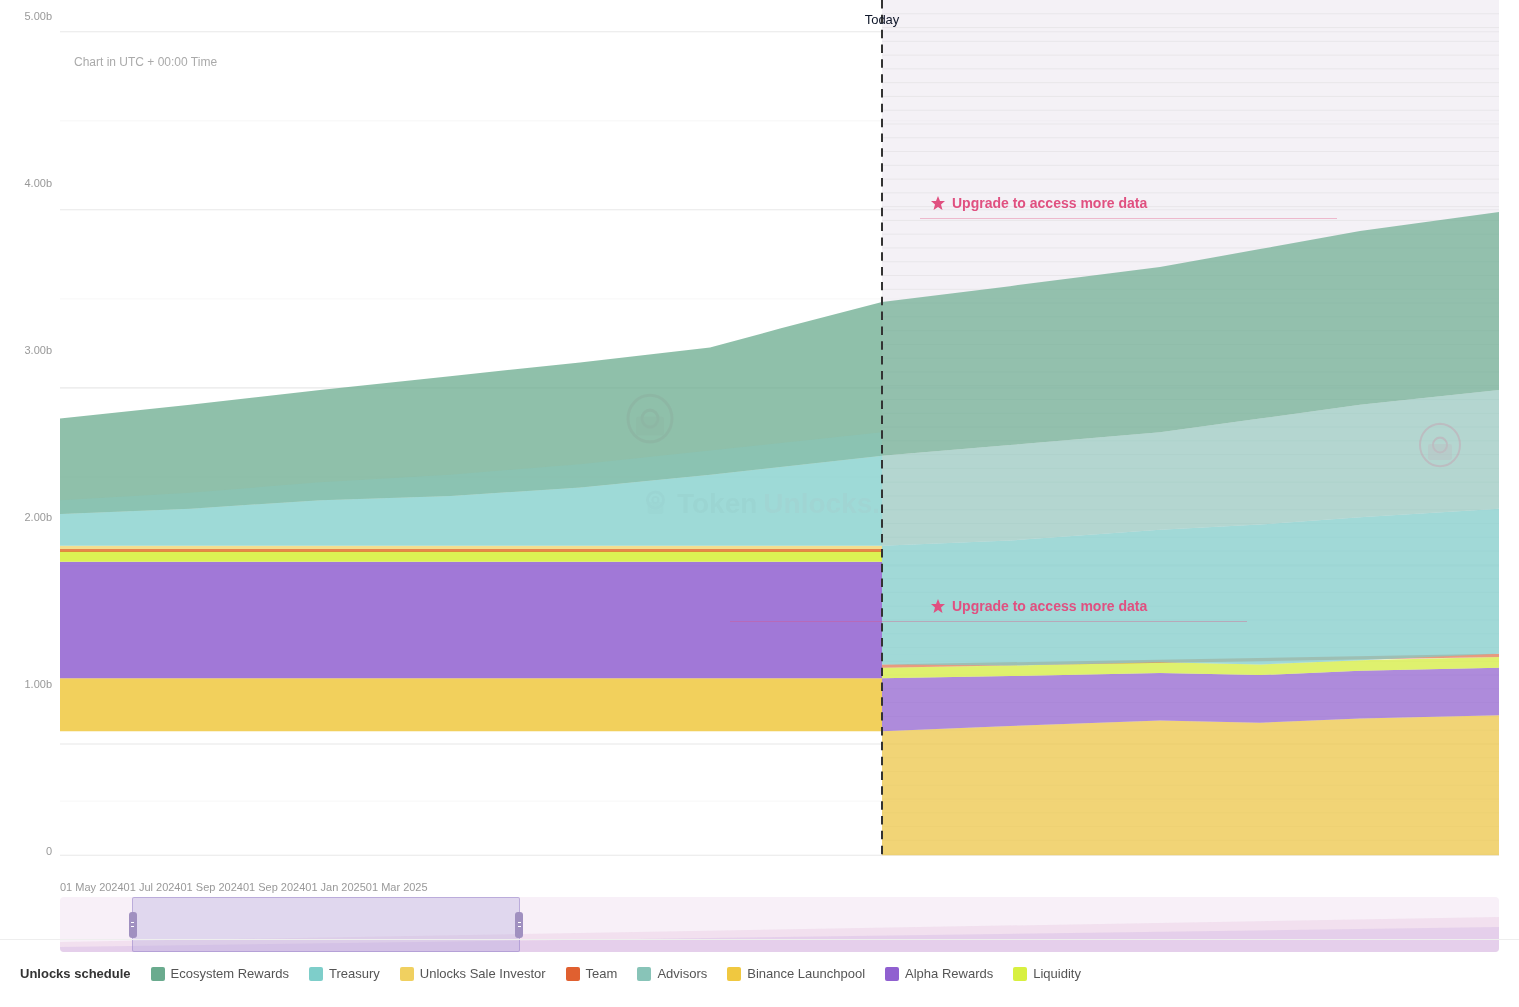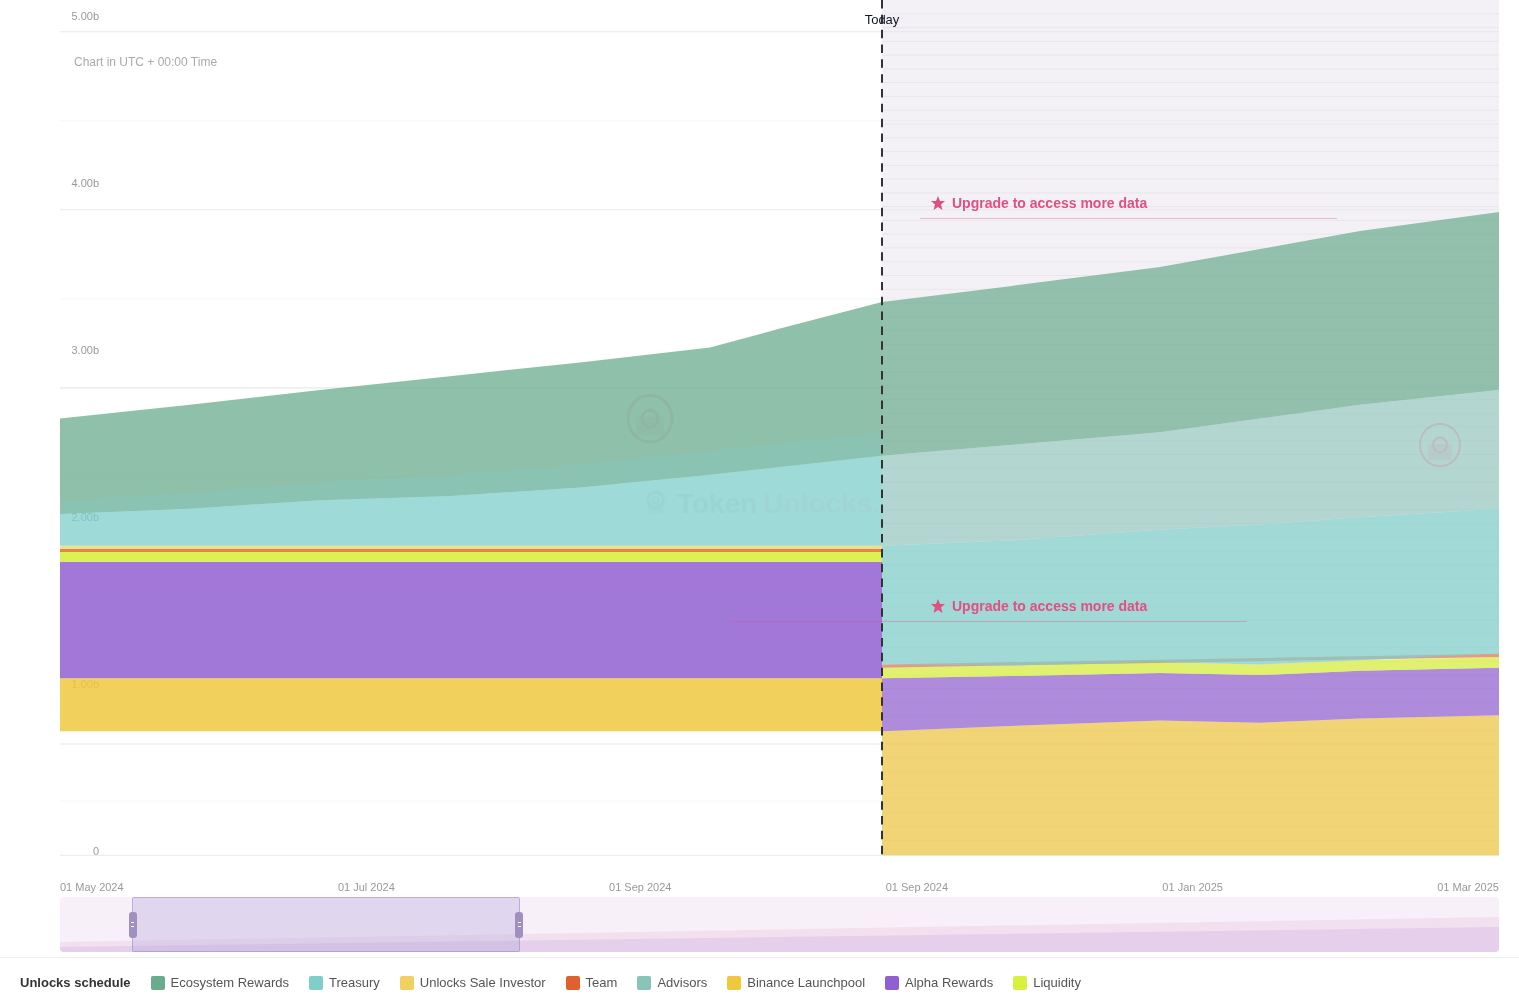--- a/index.html
+++ b/index.html
@@ -27,7 +27,6 @@
       justify-content: space-between;
       align-items: flex-end;
       padding: 10px 8px 30px 0;
-      margin-left: 47px;
     }
     .y-label {
       font-size: 11px;

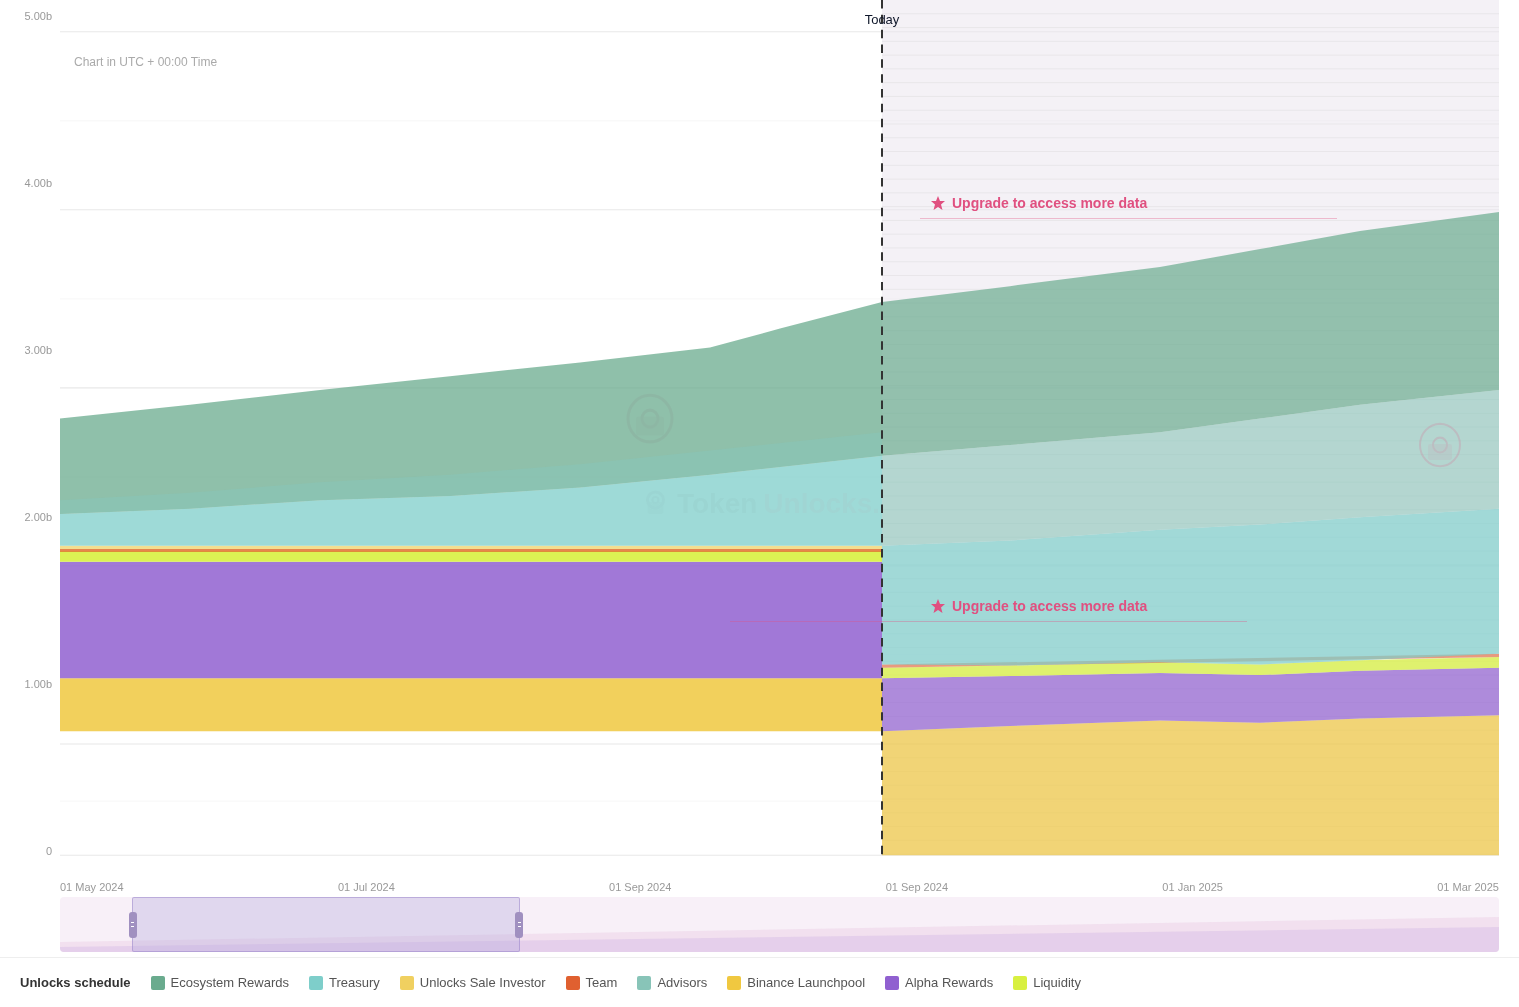--- a/index.html
+++ b/index.html
@@ -156,7 +156,6 @@
       left: 60px;
       right: 20px;
       display: flex;
-      justify-content: space-between;
       padding: 4px 0;
     }
     .x-label {

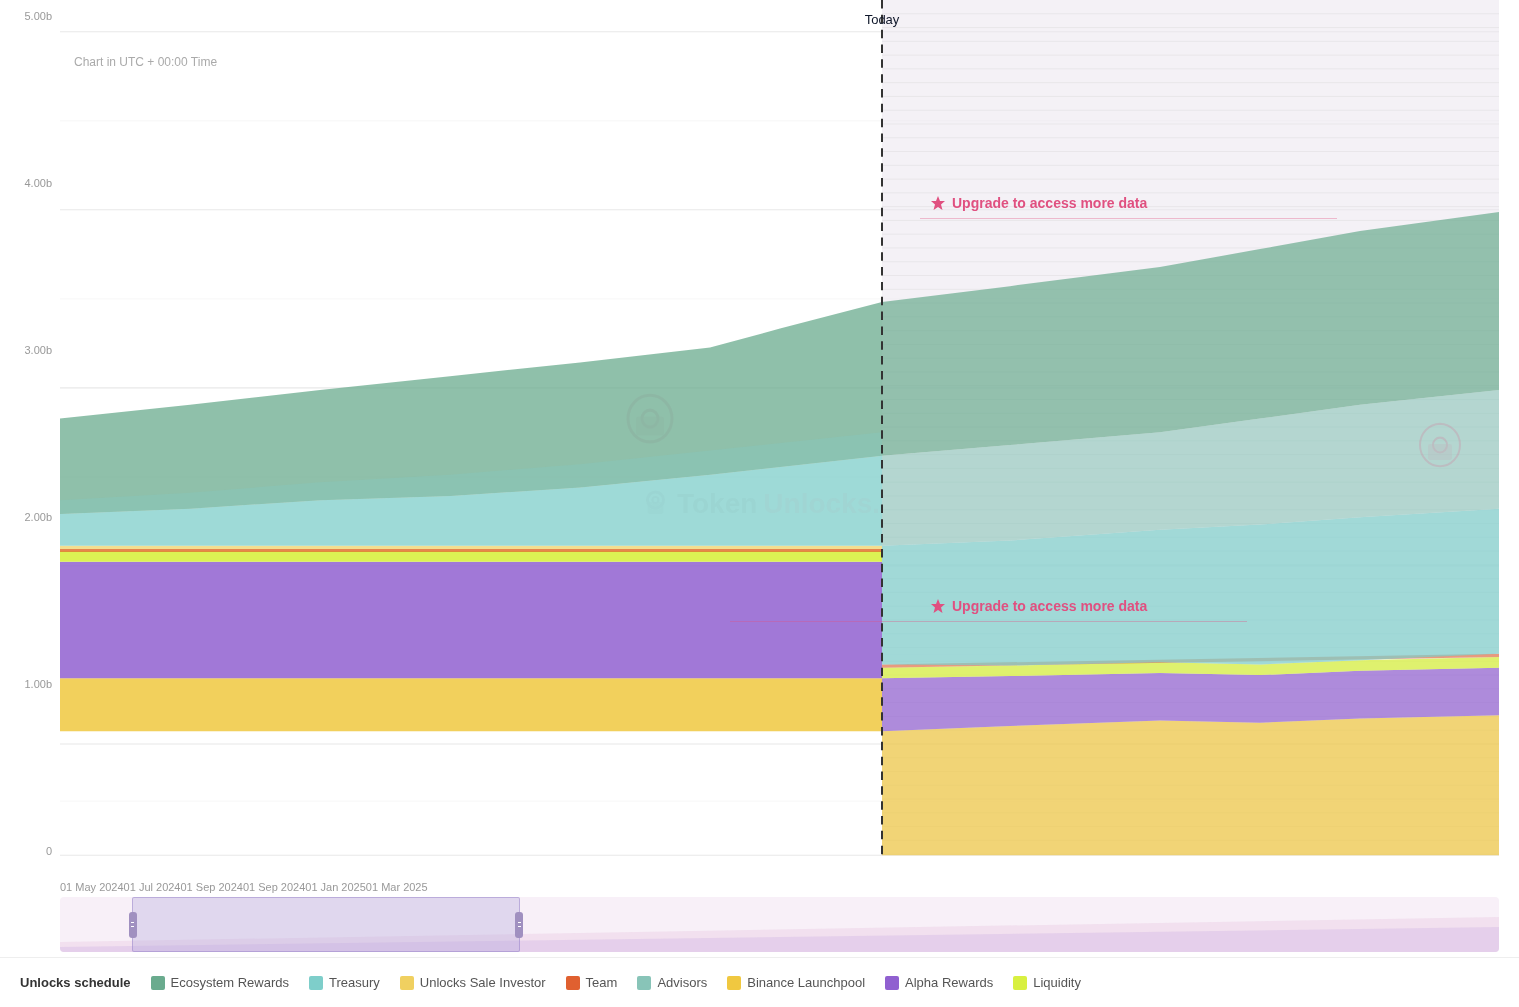--- a/index.html
+++ b/index.html
@@ -84,7 +84,7 @@
       bottom: 0;
       left: 0;
       right: 0;
-      height: 50px;
+      height: 68px;
       display: flex;
       align-items: center;
       gap: 20px;

